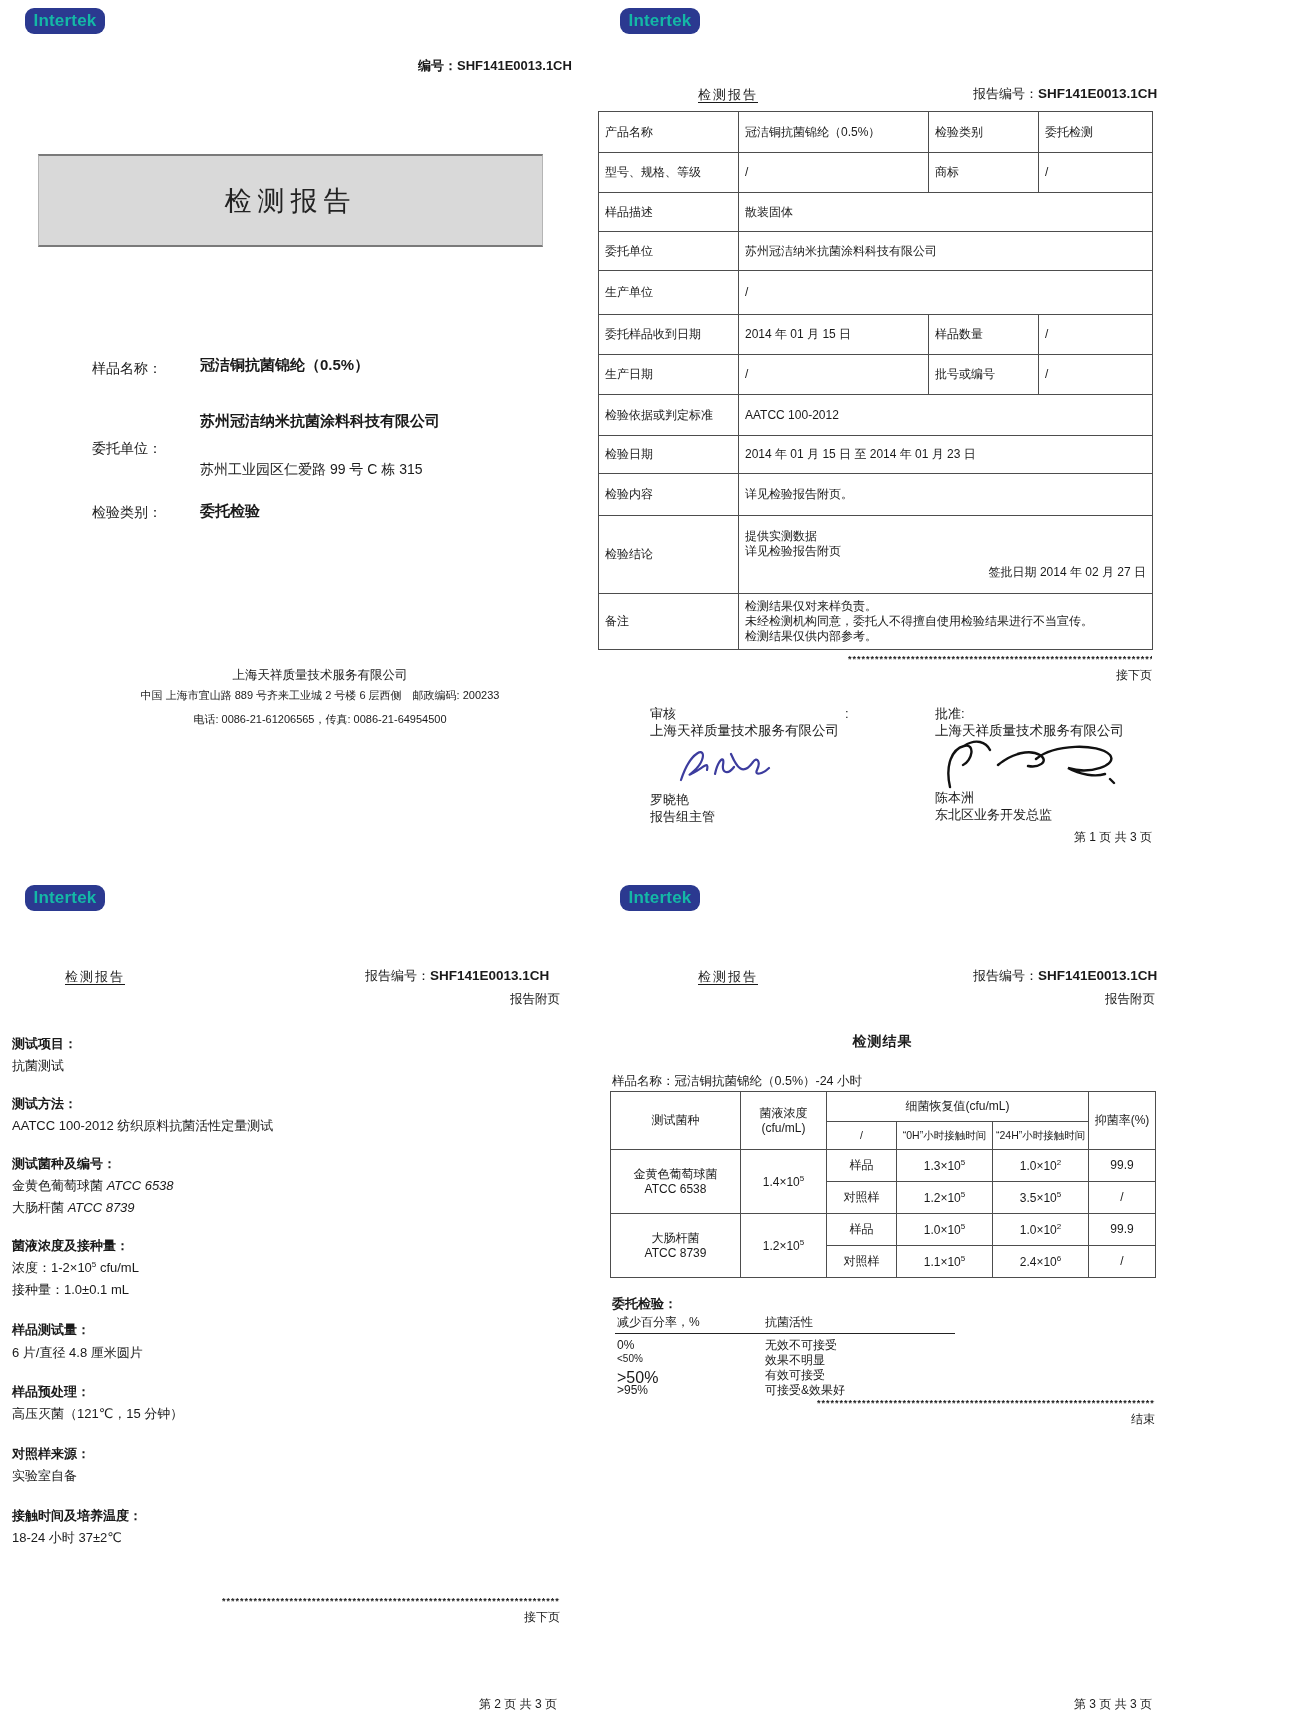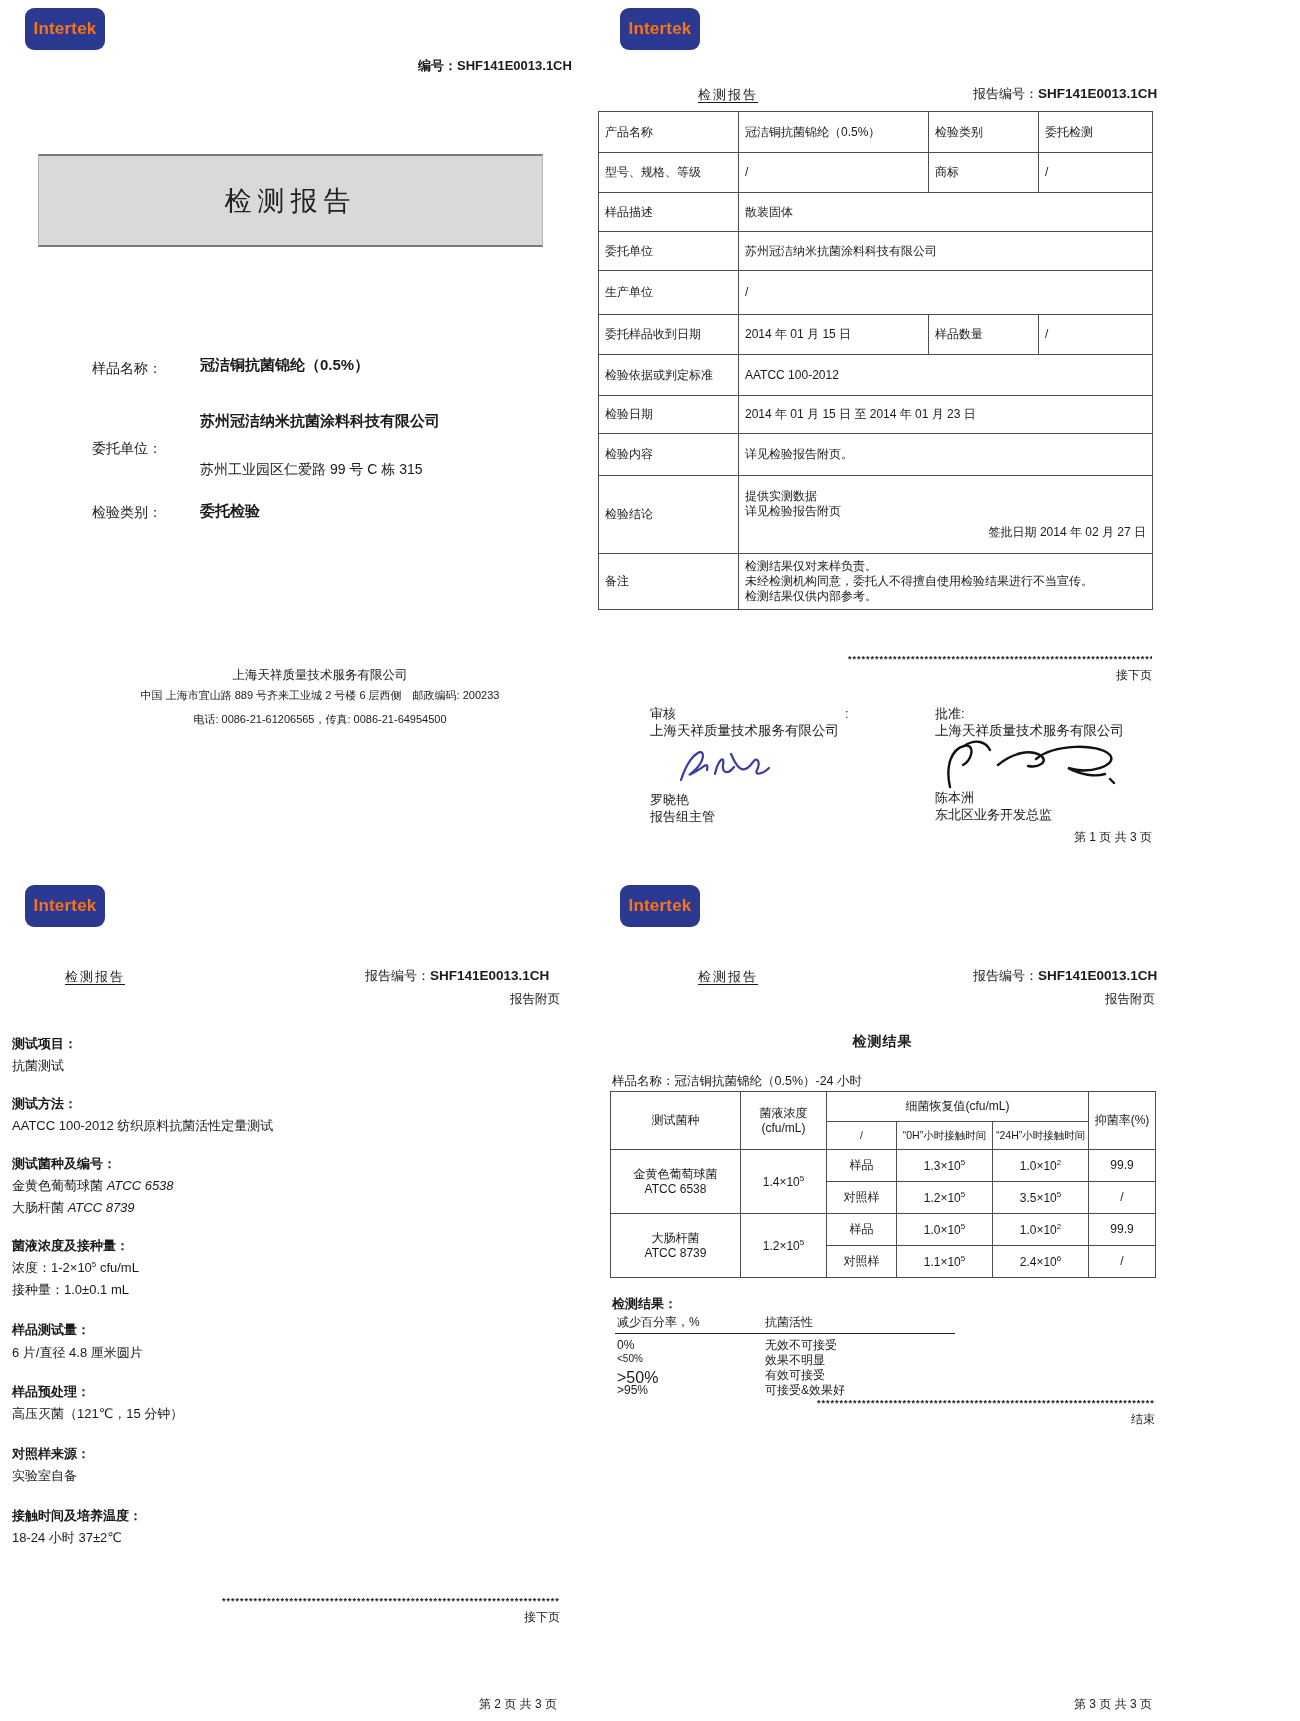--- a/index.html
+++ b/index.html
@@ -7,8 +7,8 @@
   .canvas{position:relative;width:1300px;height:1721px;background:#fff;overflow:hidden;}
   .page{position:absolute;}
   .ab{position:absolute;line-height:1.25;white-space:nowrap;}
-  .logo{position:absolute;width:80px;height:42px;border-radius:9px;display:flex;align-items:center;justify-content:center;
-        color:#f97316;font-weight:bold;font-size:17px;letter-spacing:.2px;}
+  .logo{position:absolute;width:80px;height:26px;border-radius:9px;display:flex;align-items:center;justify-content:center;
+        color:#14b8a6;font-weight:bold;font-size:17px;letter-spacing:.2px;}
   .underl{text-decoration:underline;text-underline-offset:3px;letter-spacing:2px;}
   .b{font-weight:700;}
   .it{font-style:italic;}

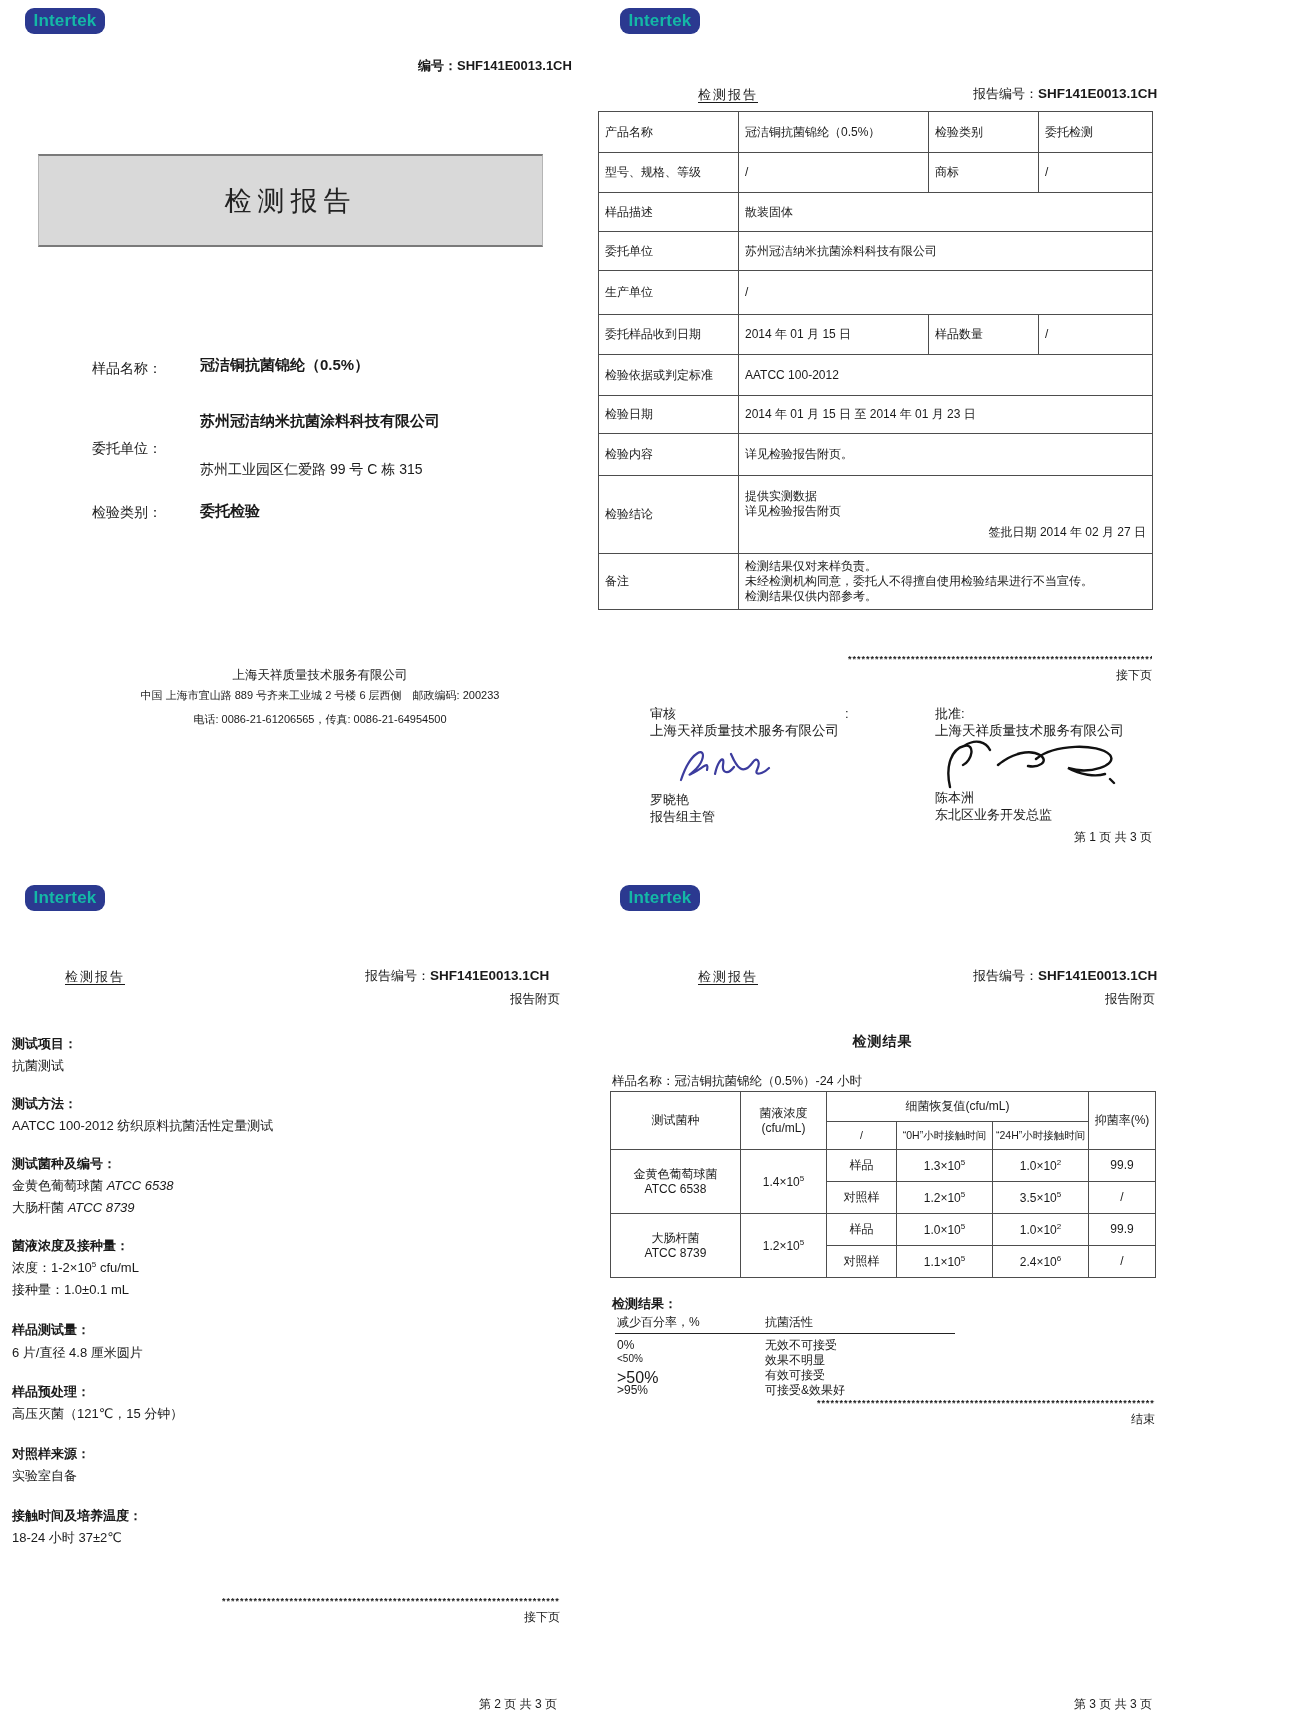--- a/index.html
+++ b/index.html
@@ -105,6 +105,12 @@
         <td>样品数量</td>
         <td>/</td>
       </tr>
+      <tr style="height:40px;">
+        <td>生产日期</td>
+        <td>/</td>
+        <td>批号或编号</td>
+        <td>/</td>
+      </tr>
       <tr style="height:41px;">
         <td>检验依据或判定标准</td>
         <td colspan="3">AATCC 100-2012</td>

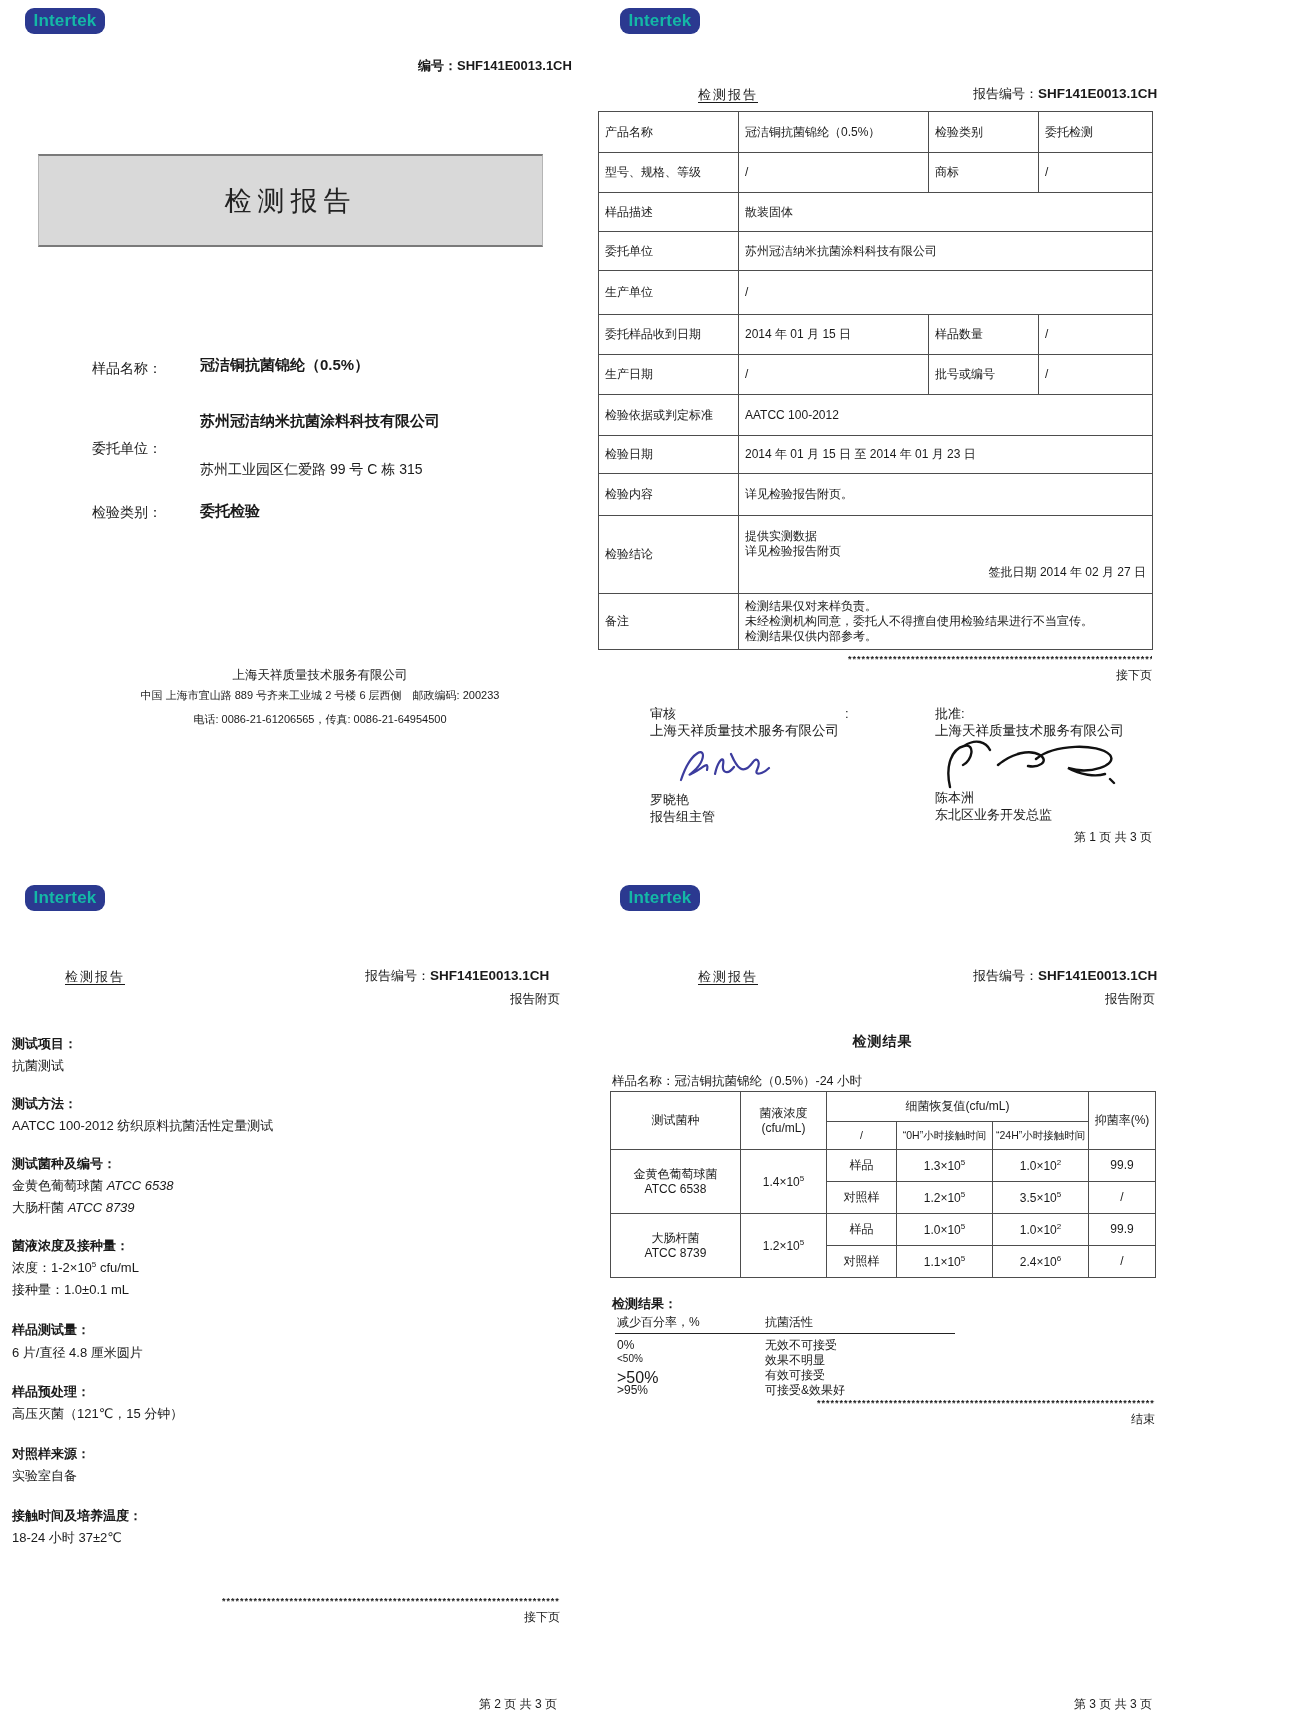--- a/index.html
+++ b/index.html
@@ -295,7 +295,7 @@
     </tbody>
       </table>
 
-    <div class="ab b" style="left:17px;top:496px;font-size:13px;">检测结果：</div>
+    <div class="ab b" style="left:17px;top:496px;font-size:13px;">委托检验：</div>
     <div class="ab" style="left:22px;top:515px;font-size:12px;">减少百分率，%</div>
     <div class="ab" style="left:170px;top:515px;font-size:12px;">抗菌活性</div>
     <div class="ab" style="left:20px;top:533px;width:340px;border-bottom:1.5px solid #222;"></div>

